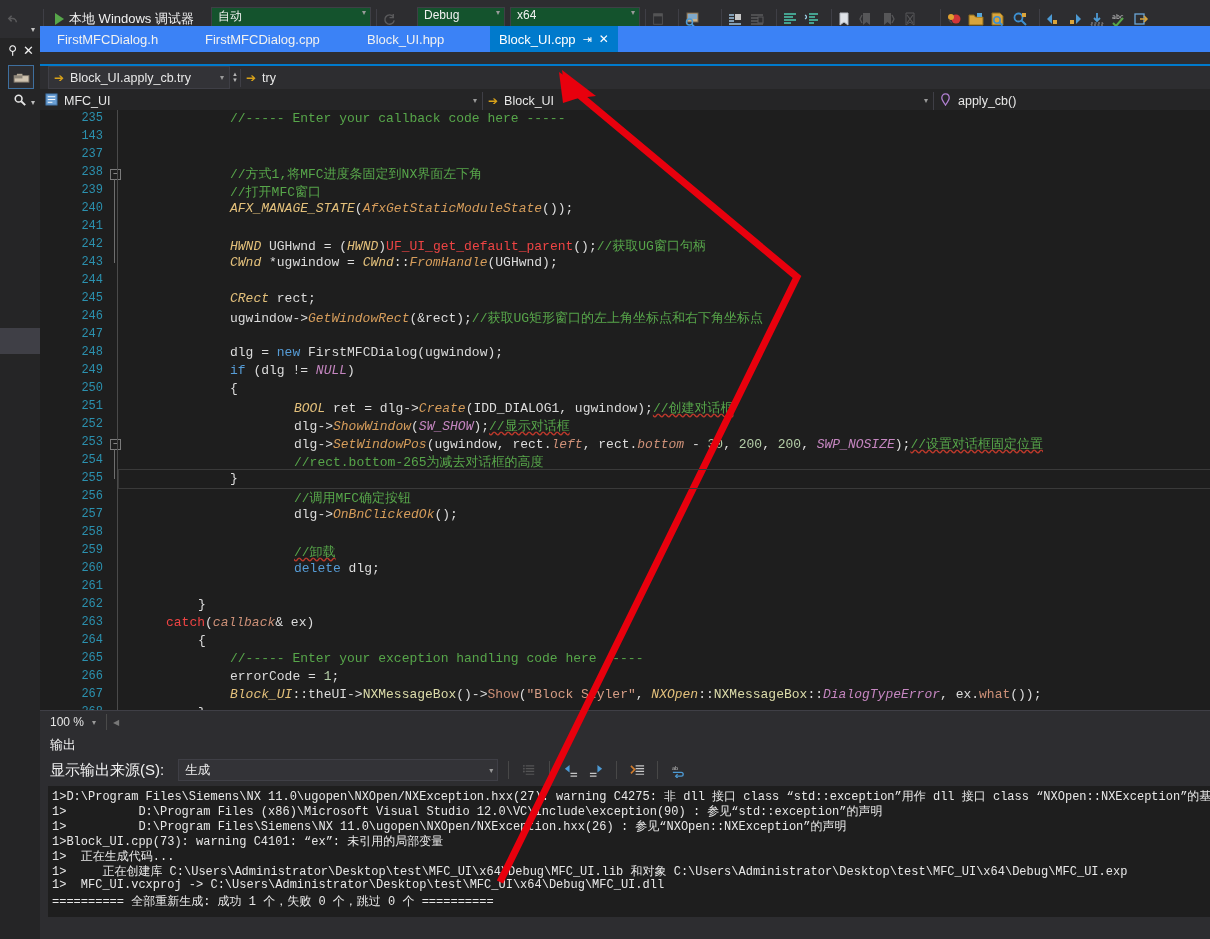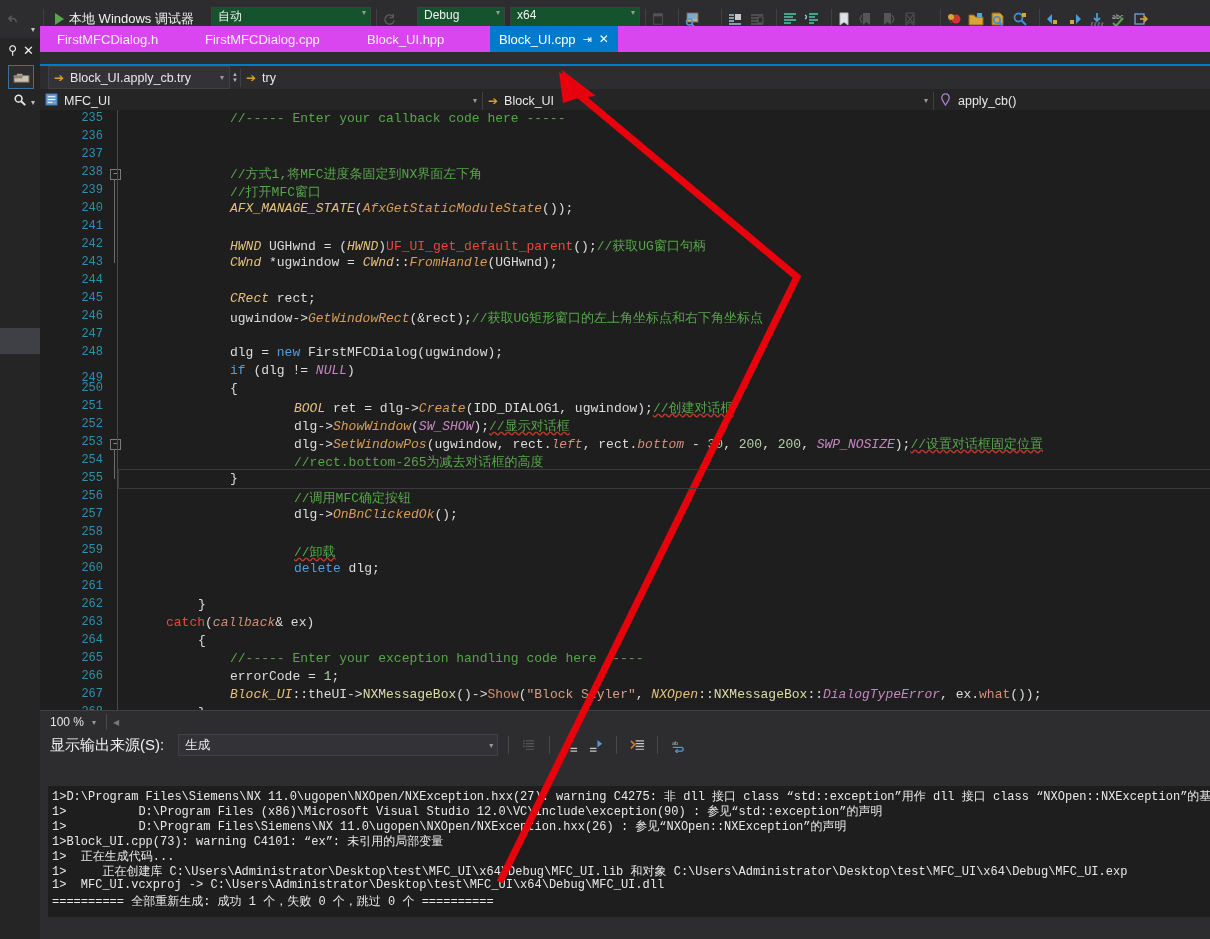--- a/index.html
+++ b/index.html
@@ -40,7 +40,7 @@
   .ld-tab{position:absolute;left:0;top:290px;width:40px;height:26px;background:#3f3f46;}
 
   
-  .tabrow{position:absolute;left:40px;top:26px;width:1170px;height:26px;background:#d946ef;}
+  .tabrow{position:absolute;left:40px;top:26px;width:1170px;height:26px;background:#3b82f6;}
   .tab{position:absolute;top:0;height:26px;display:flex;align-items:center;gap:7px;
        padding:0 9px;font-size:13px;color:#f1f1f1;white-space:nowrap;}
   .tab.active{background:#007acc;color:#ffffff;}

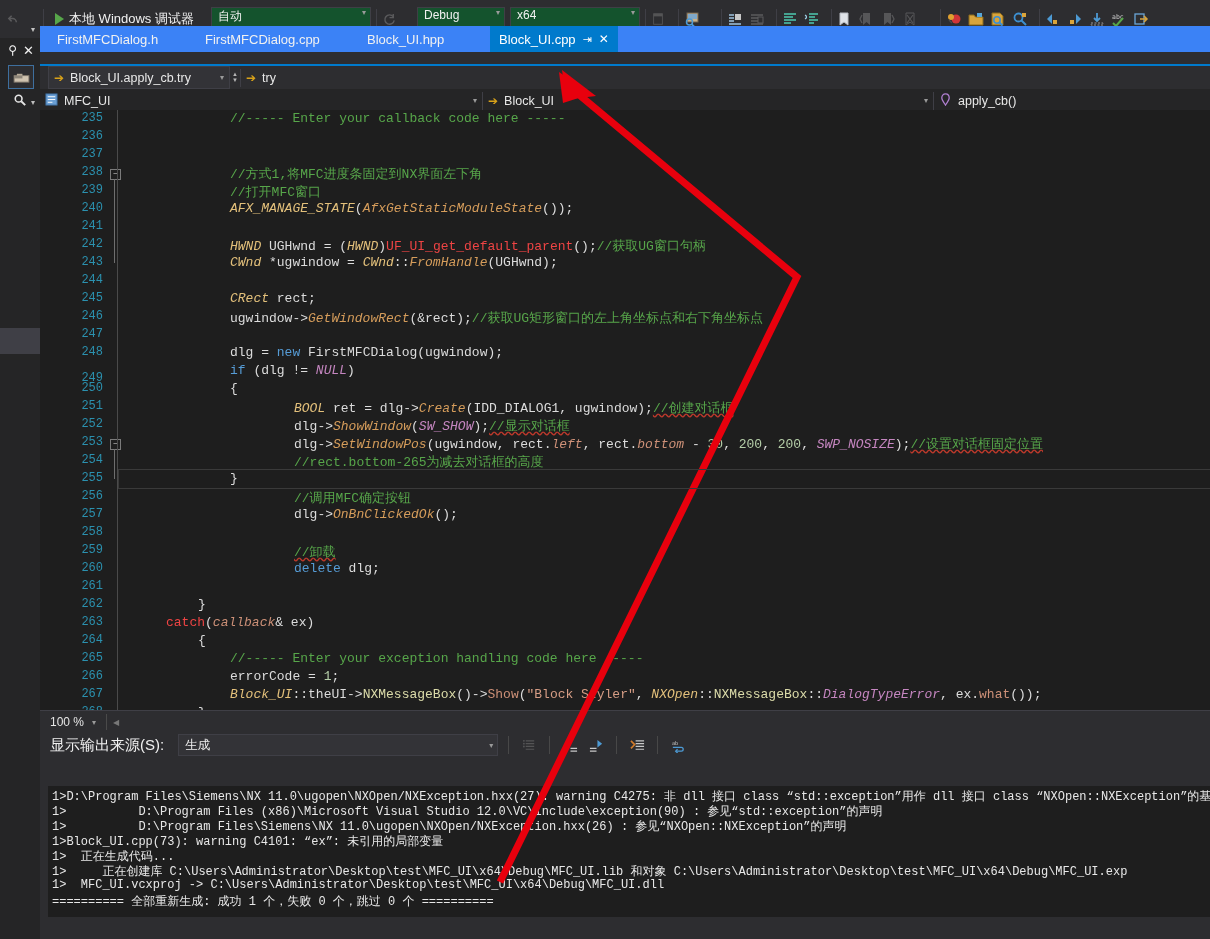--- a/index.html
+++ b/index.html
@@ -390,7 +390,7 @@
   <div class="editor">
     <div id="gutter">
         <div class="gutter-line" style="top: 1px;">235</div>
-        <div class="gutter-line" style="top: 19px;">236</div>
+        <div class="gutter-line" style="top: 19px;">143</div>
         <div class="gutter-line" style="top: 37px;">237</div>
         <div class="gutter-line" style="top: 55px;">238</div>
         <div class="gutter-line" style="top: 73px;">239</div>

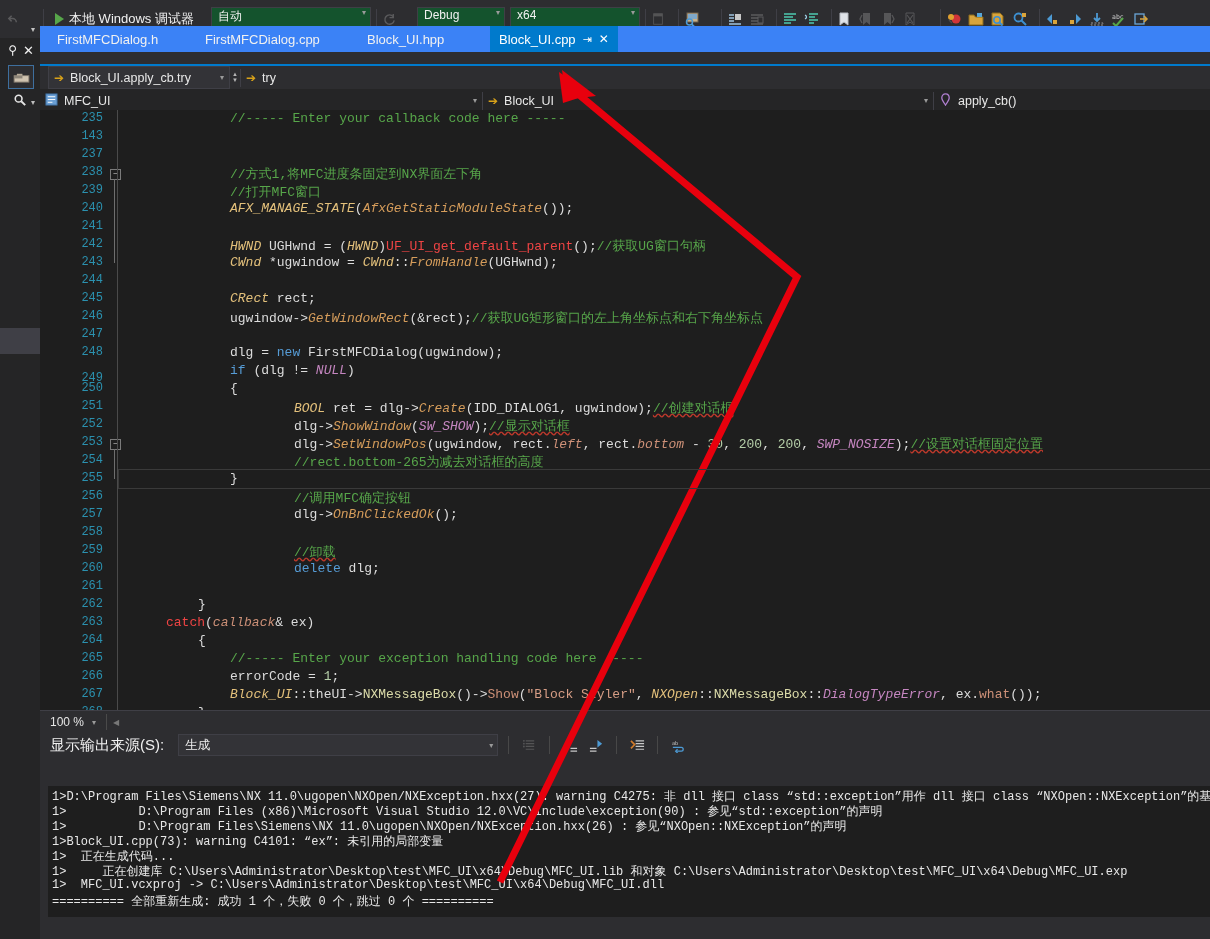--- a/index.html
+++ b/index.html
@@ -403,7 +403,7 @@
         <div class="gutter-line" style="top: 199px;">246</div>
         <div class="gutter-line" style="top: 217px;">247</div>
         <div class="gutter-line" style="top: 235px;">248</div>
-        <div class="gutter-line" style="top: 261px;">249</div>
+        <div class="gutter-line" style="top: 253px;">249</div>
         <div class="gutter-line" style="top: 271px;">250</div>
         <div class="gutter-line" style="top: 289px;">251</div>
         <div class="gutter-line" style="top: 307px;">252</div>

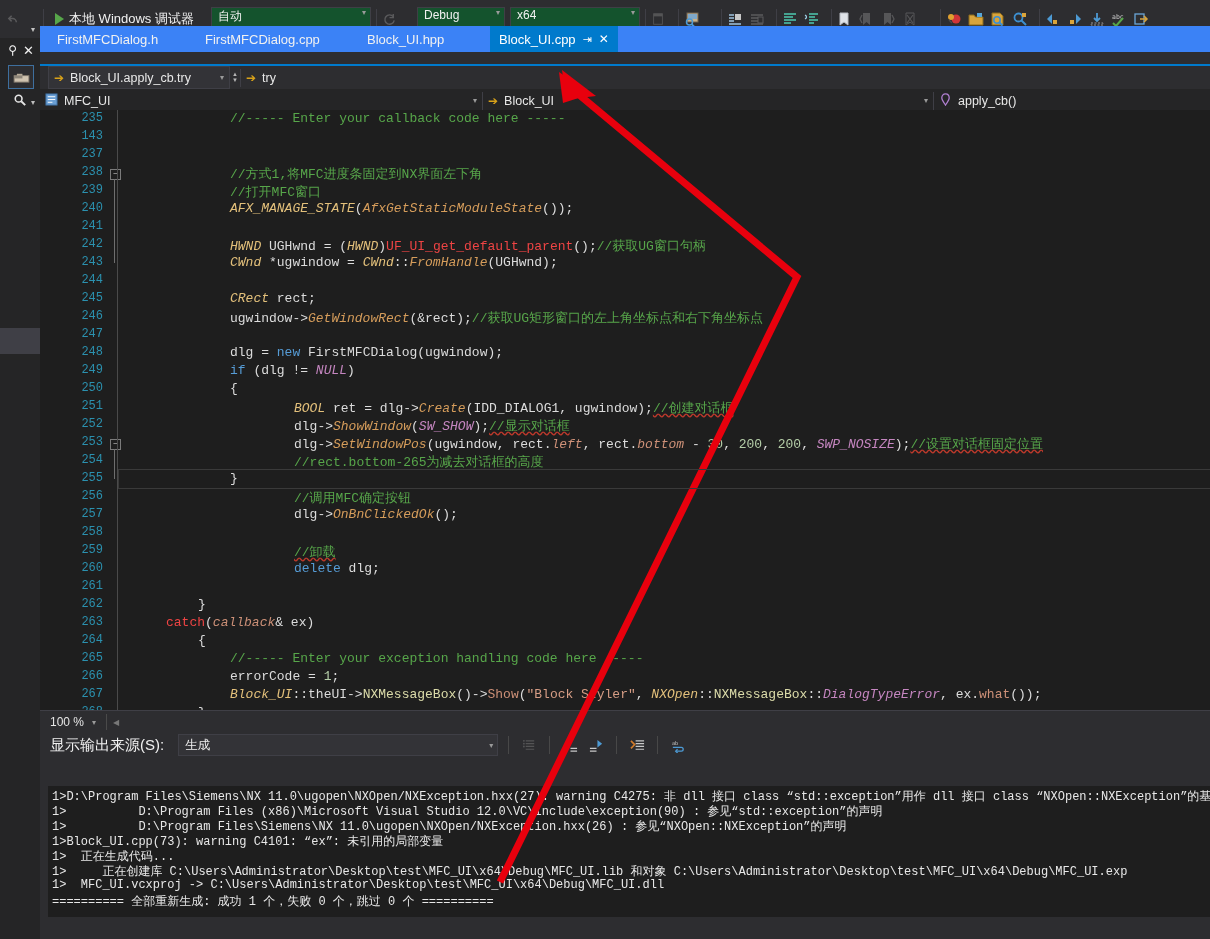--- a/index.html
+++ b/index.html
@@ -477,6 +477,7 @@
   </div>
 
   <div class="outpane">
+    <div class="out-title">输出</div>
     <div class="out-tools">
       <span class="out-lbl">显示输出来源(S):</span>
       <div class="out-combo">

